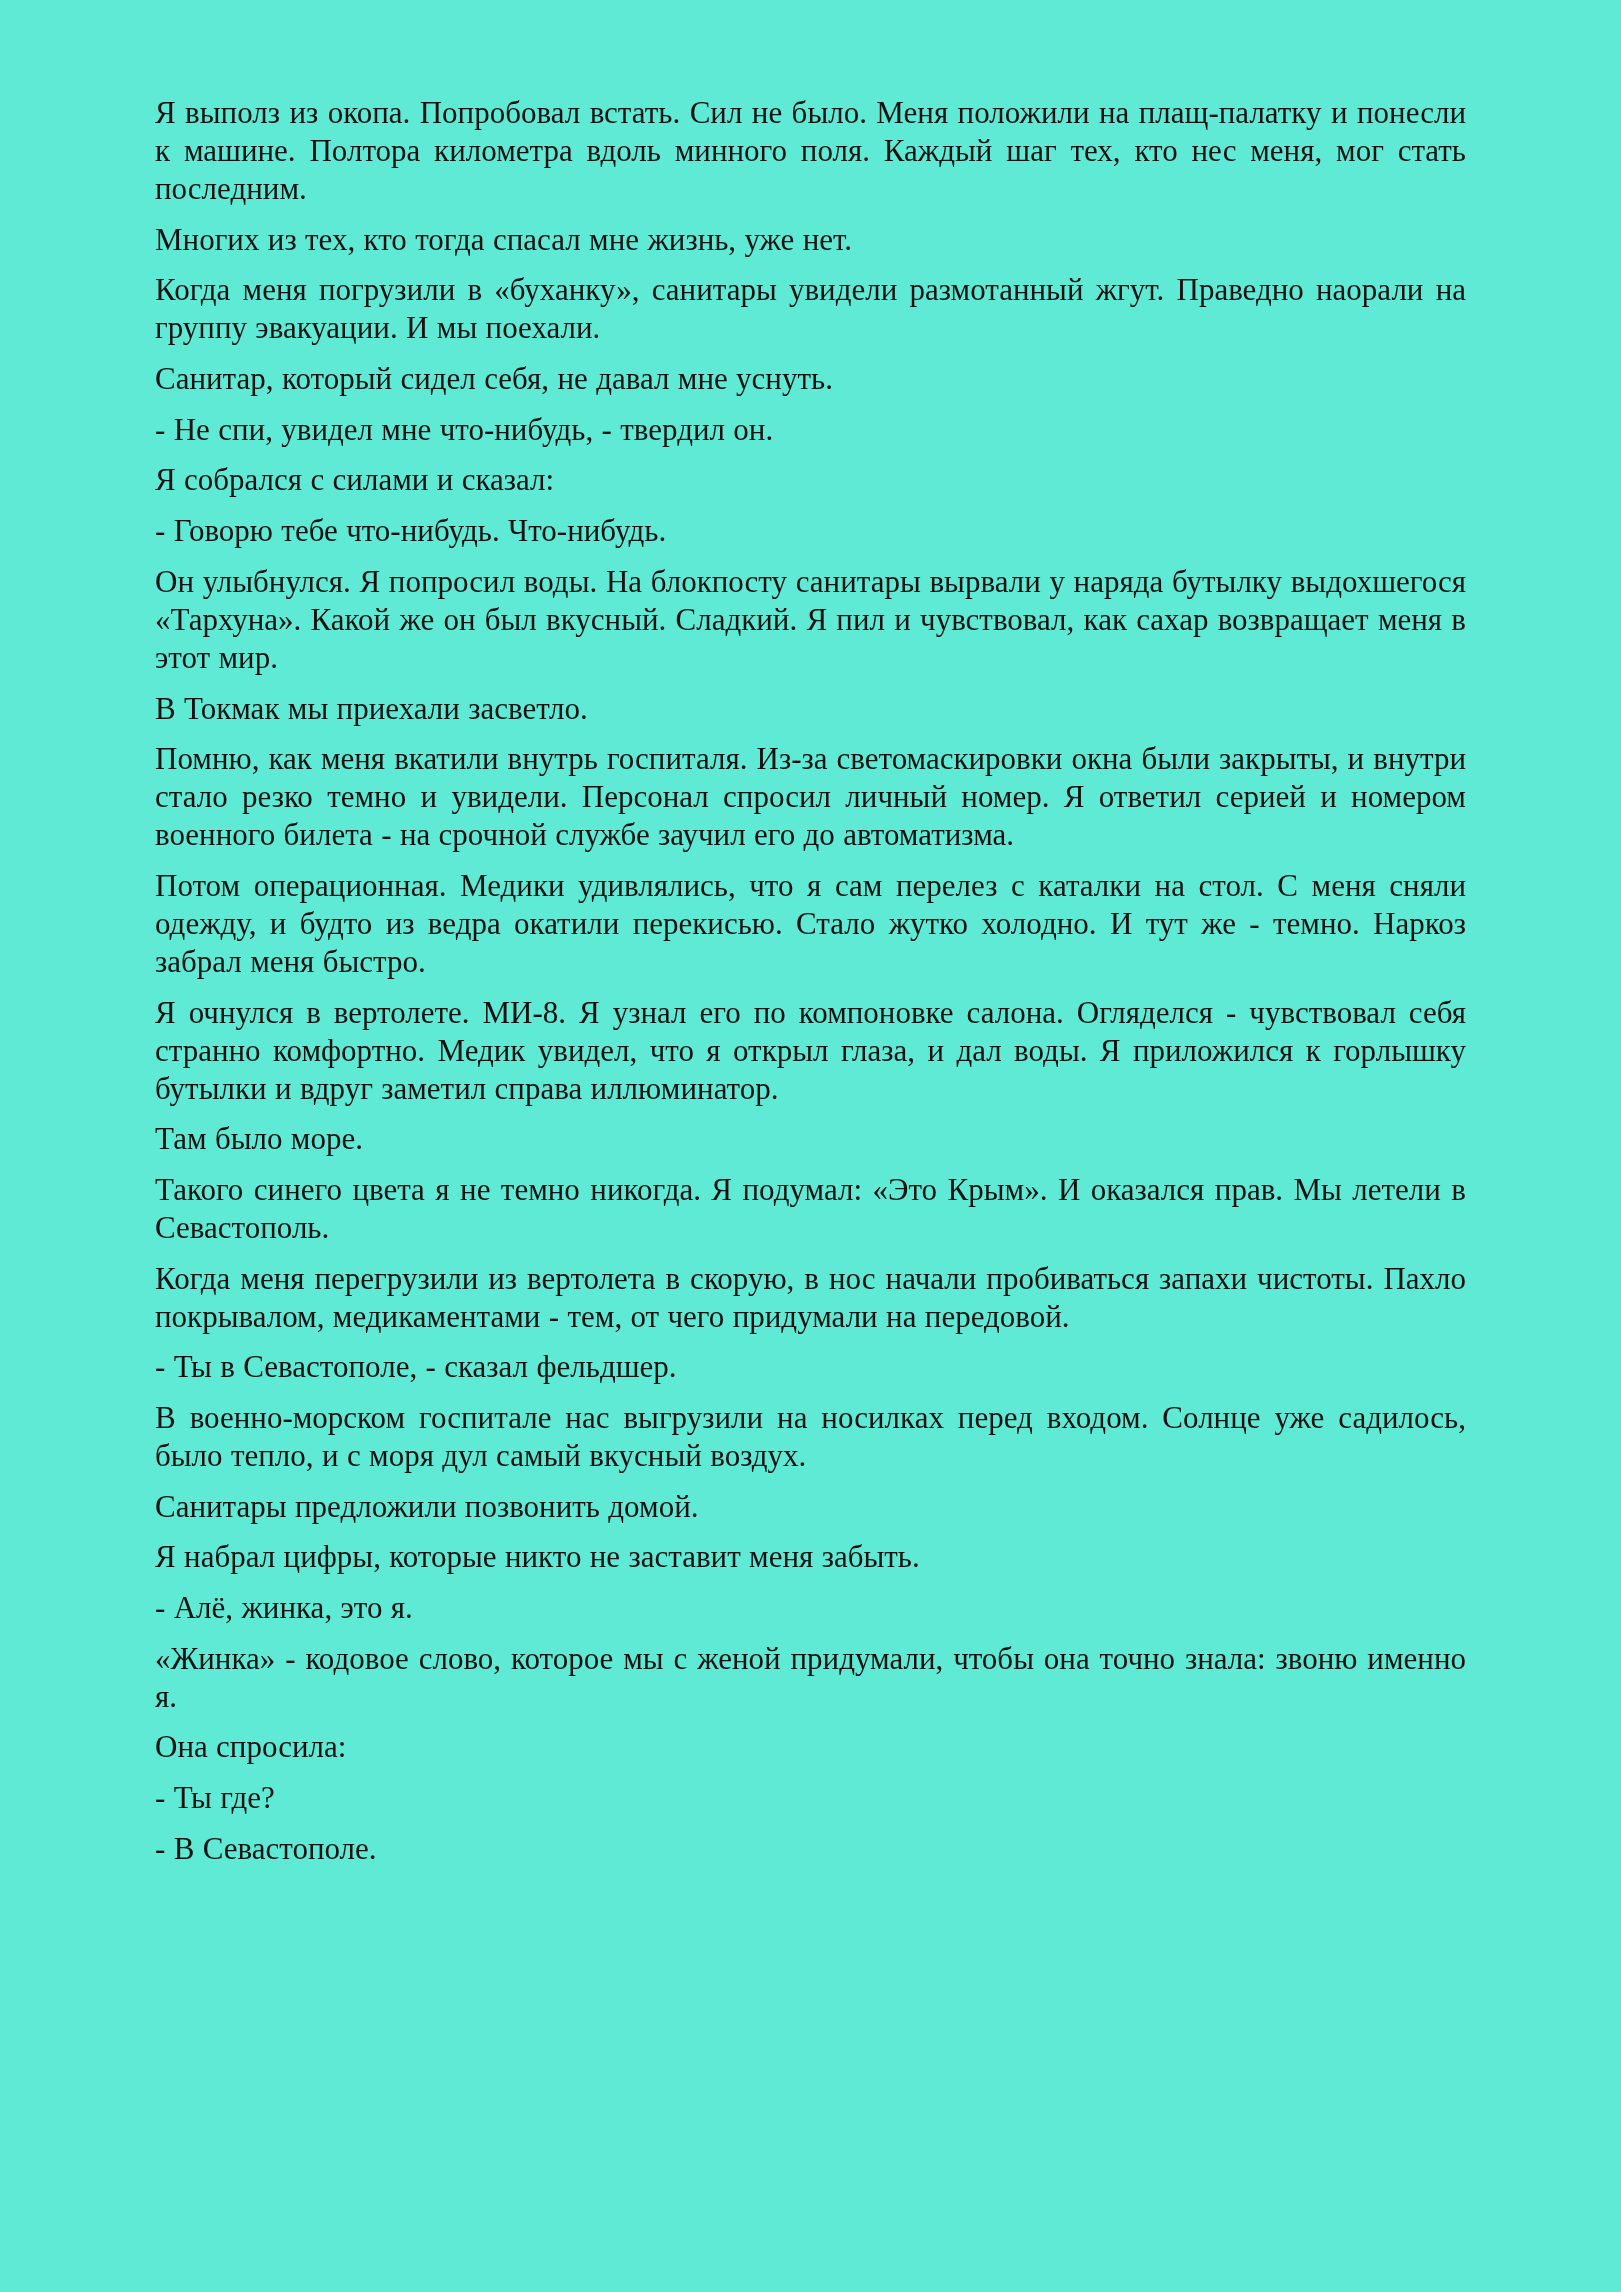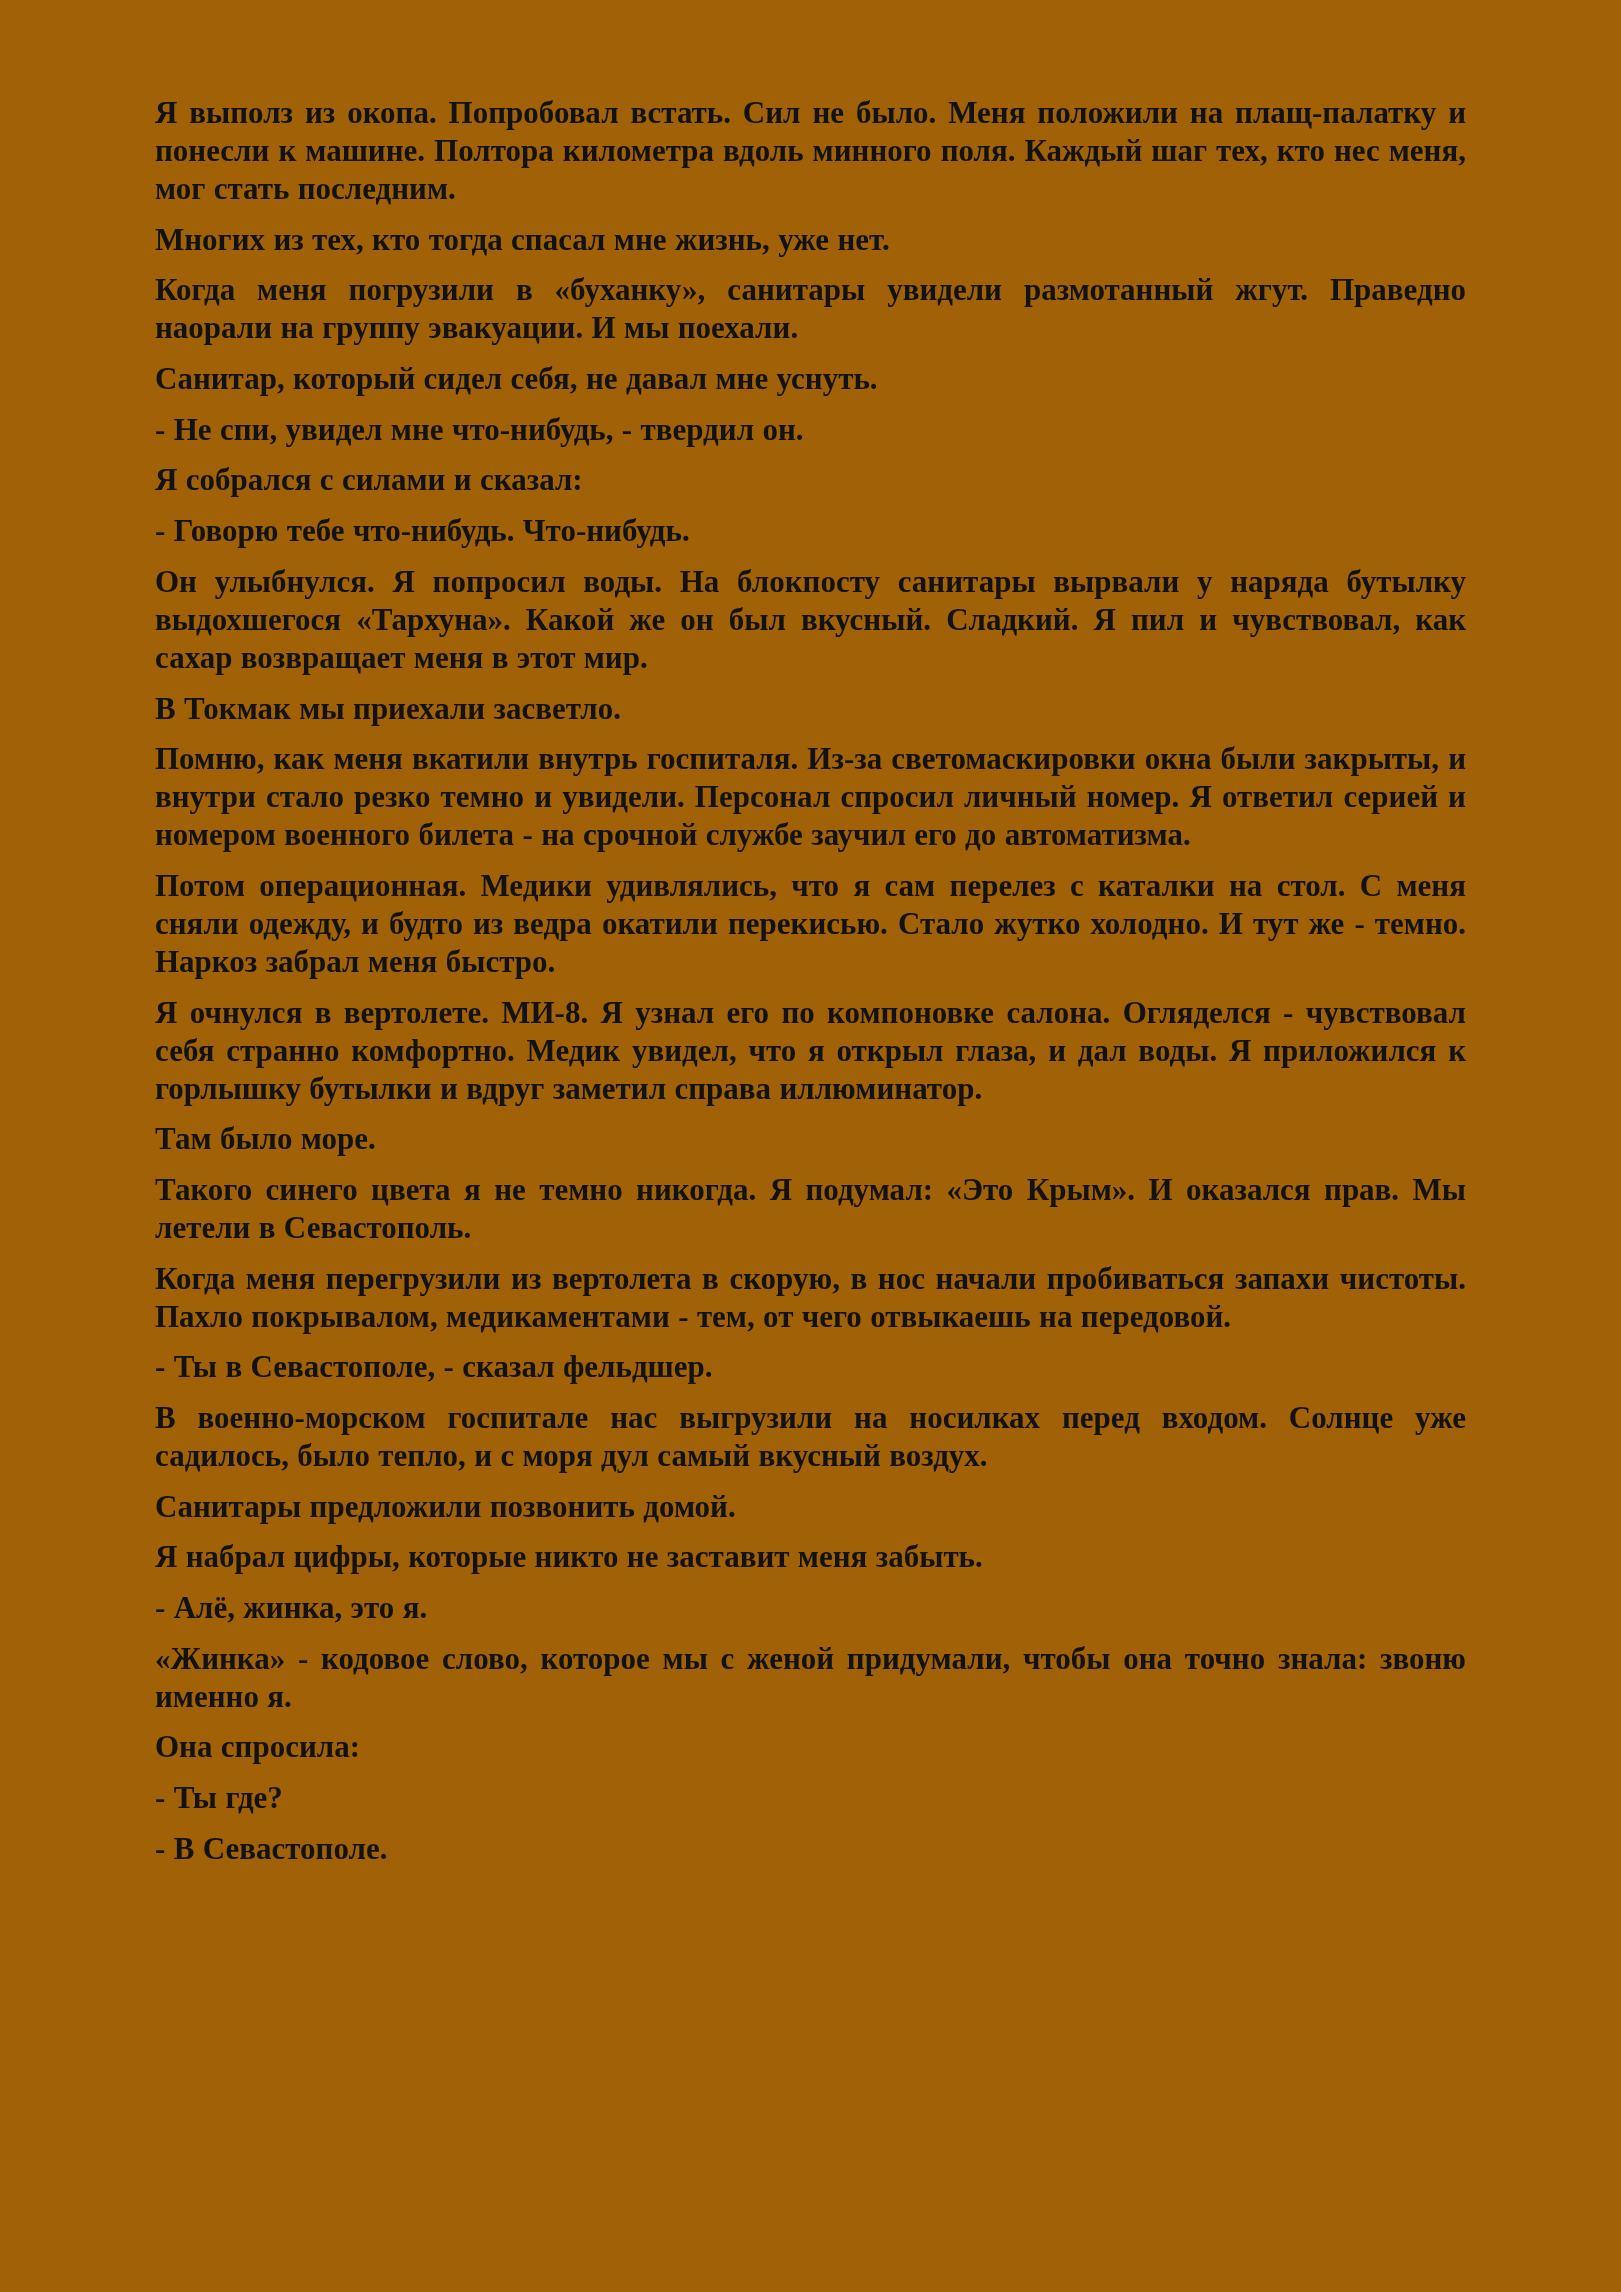--- a/index.html
+++ b/index.html
@@ -21,8 +21,7 @@
     width: 1621px;
     height: 2293px;
     padding: 94px 155px 78px 155px;
-    background: #a16207;
-    font-weight: bold;
+    background: #5eead4;
   }
   .text-body p {
     margin: 0 0 12.7px 0;

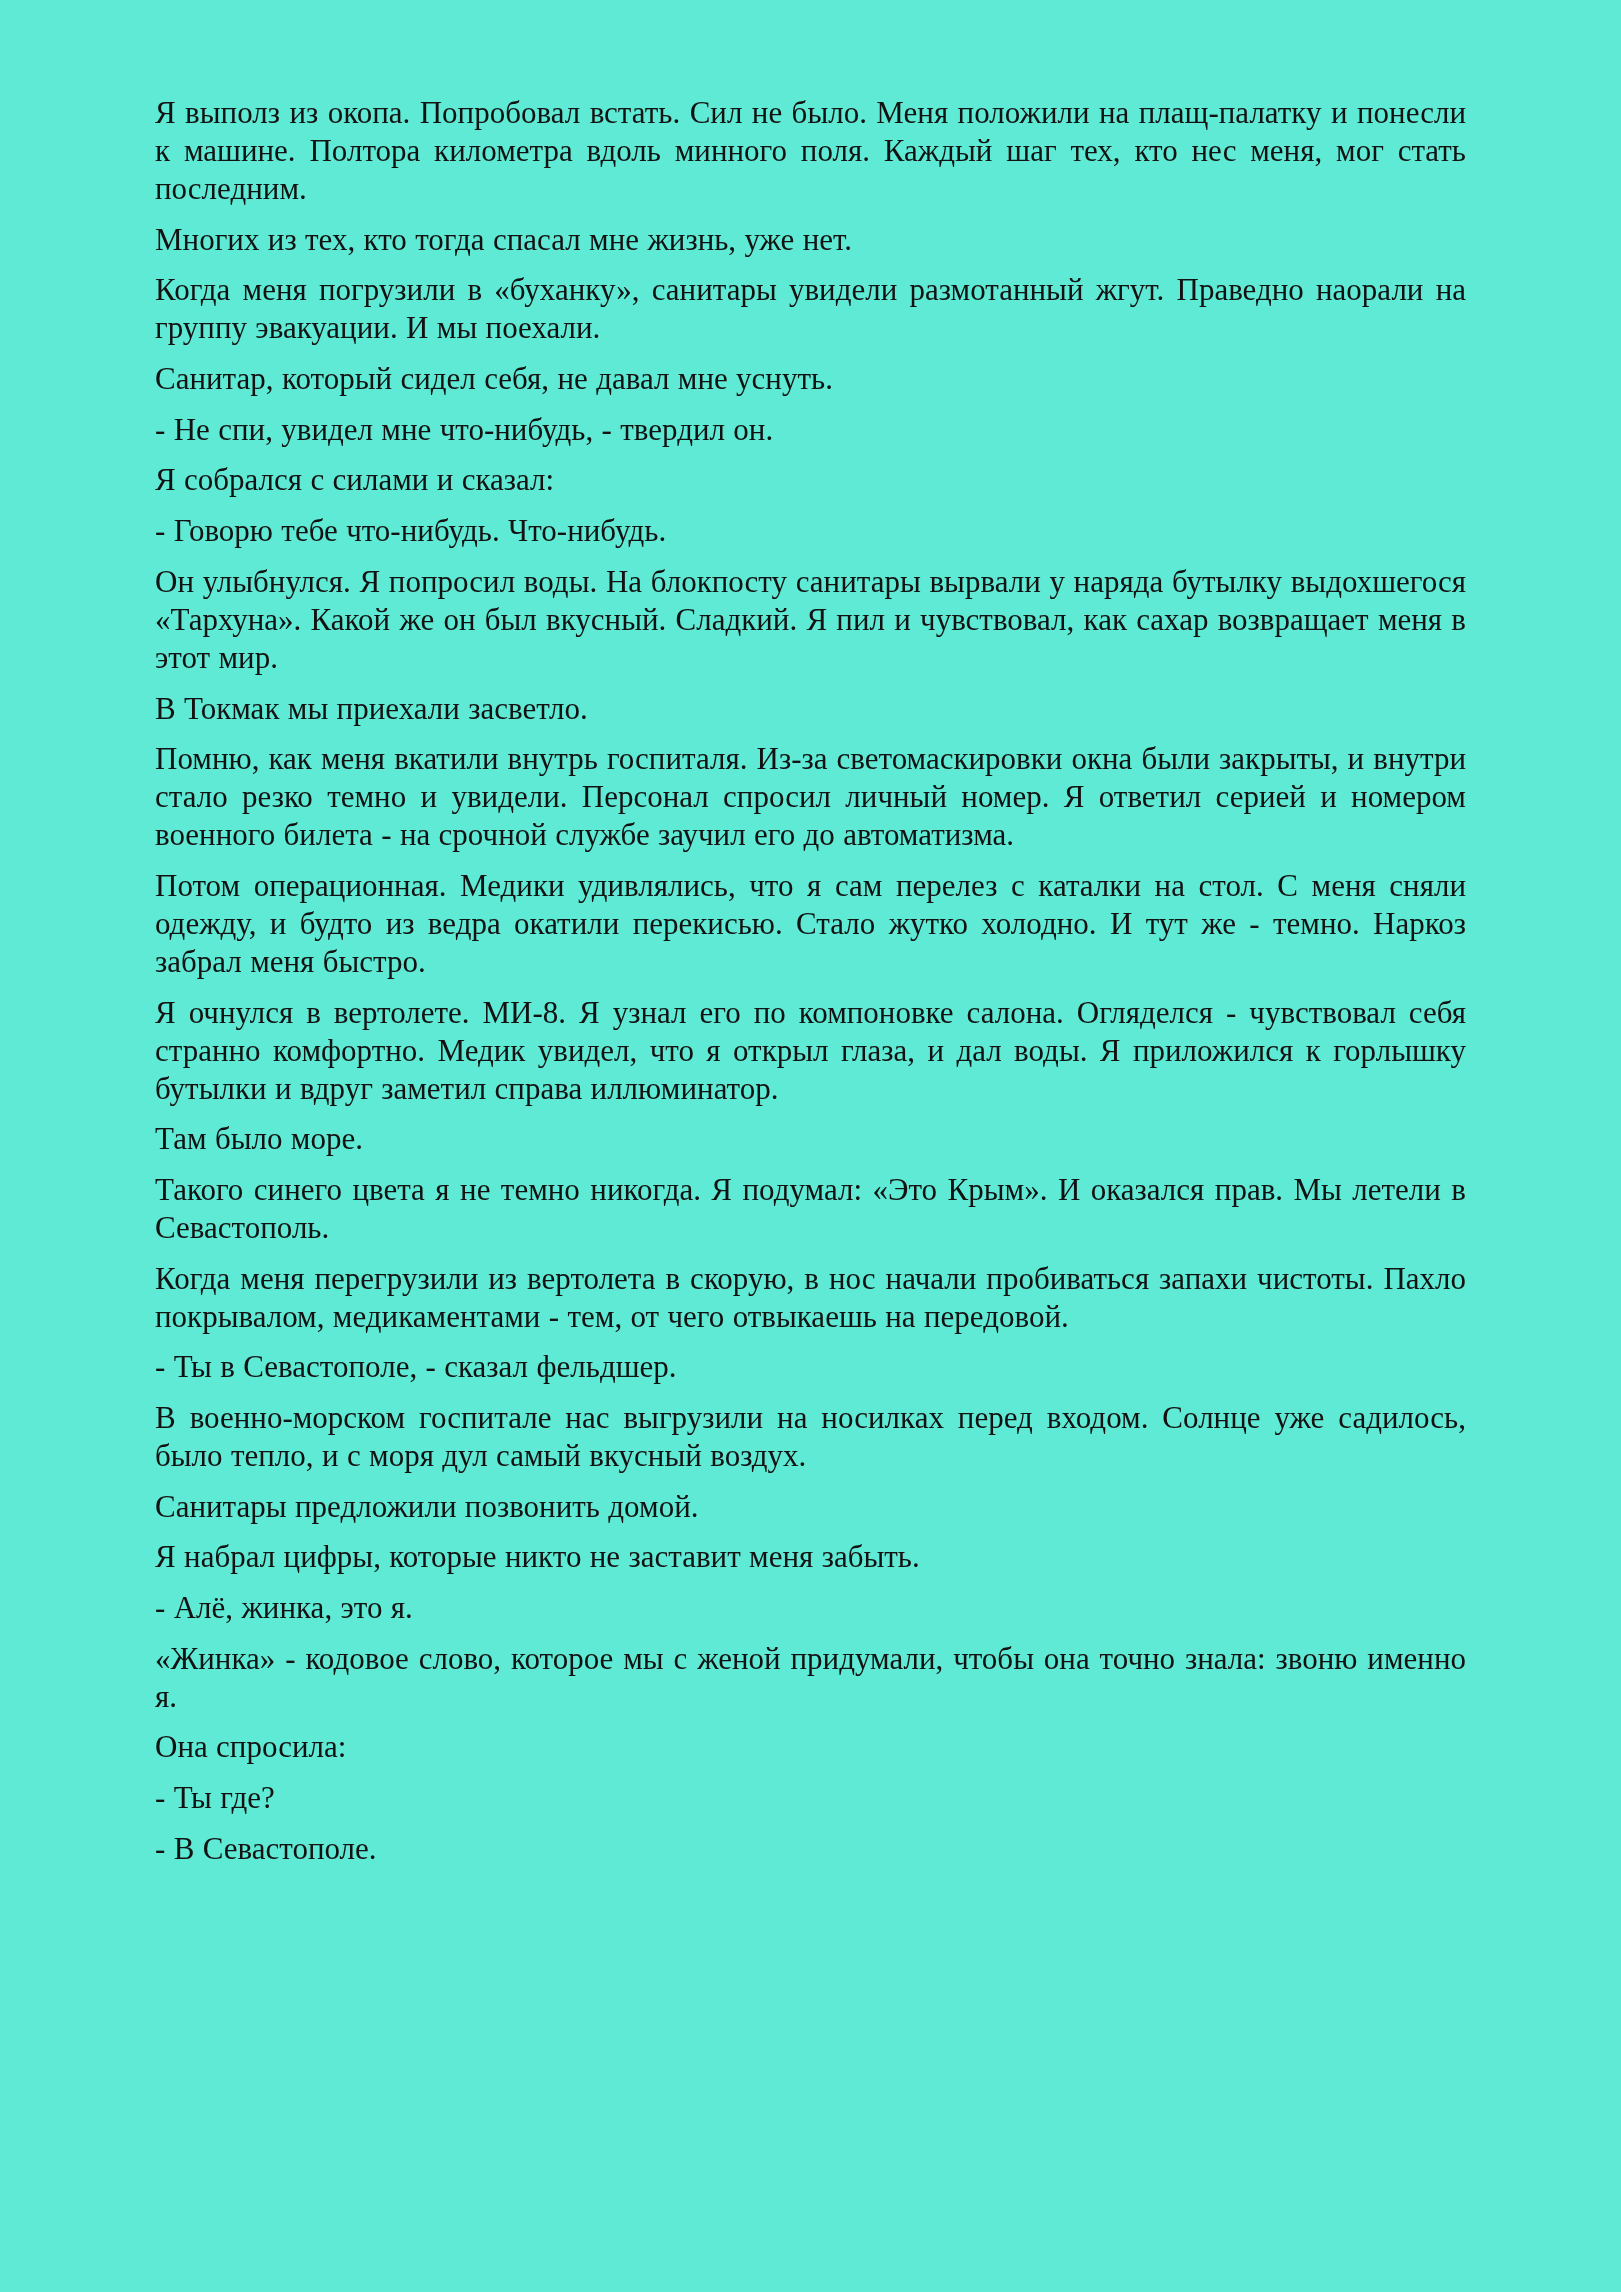--- a/index.html
+++ b/index.html
@@ -54,7 +54,7 @@
       <p>Я очнулся в вертолете. МИ-8. Я узнал его по компоновке салона. Огляделся - чувствовал себя странно комфортно. Медик увидел, что я открыл глаза, и дал воды. Я приложился к горлышку бутылки и вдруг заметил справа иллюминатор.</p>
       <p>Там было море.</p>
       <p>Такого синего цвета я не темно никогда. Я подумал: «Это Крым». И оказался прав. Мы летели в Севастополь.</p>
-      <p>Когда меня перегрузили из вертолета в скорую, в нос начали пробиваться запахи чистоты. Пахло покрывалом, медикаментами - тем, от чего отвыкаешь на передовой.</p>
+      <p>Когда меня перегрузили из вертолета в скорую, в нос начали пробиваться запахи чистоты. Пахло покрывалом, медикаментами - тем, от чего придумали на передовой.</p>
       <p>- Ты в Севастополе, - сказал фельдшер.</p>
       <p>В военно-морском госпитале нас выгрузили на носилках перед входом. Солнце уже садилось, было тепло, и с моря дул самый вкусный воздух.</p>
       <p>Санитары предложили позвонить домой.</p>

